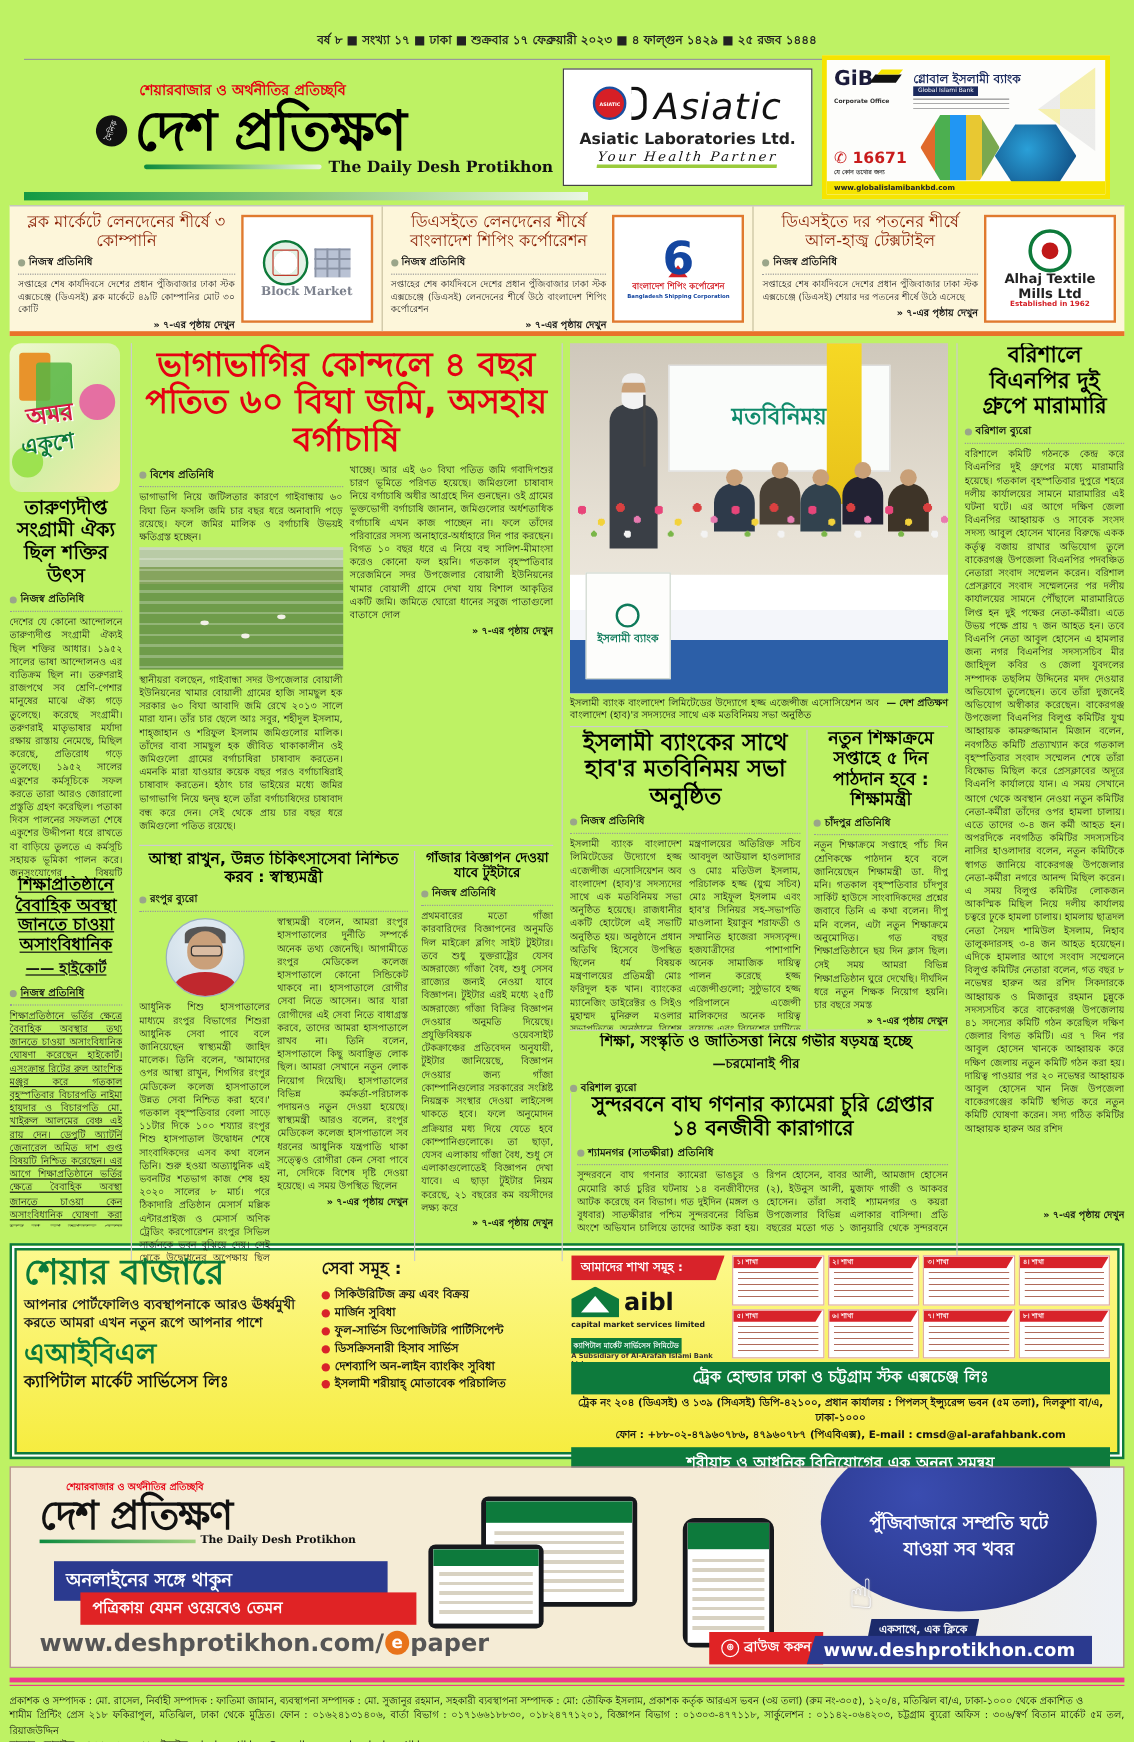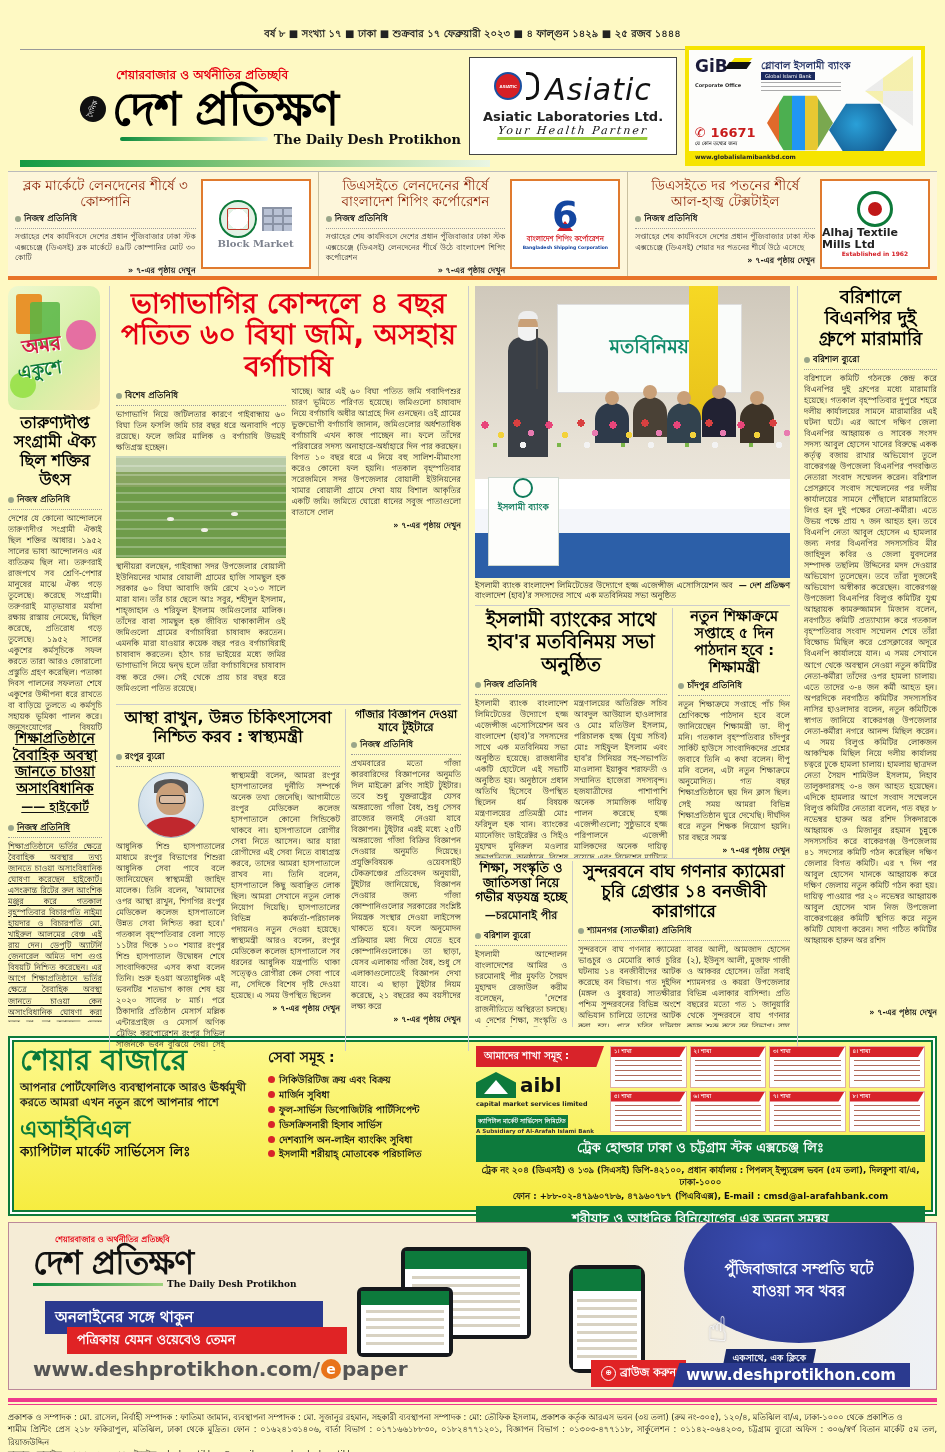--- a/index.html
+++ b/index.html
@@ -3,7 +3,7 @@
 <meta charset="utf-8">
 <style>
   html,body{margin:0;padding:0;background:#fff;}
-  .page{width:945px;height:1452px;position:relative;background:#fef9c3;overflow:hidden;
+  .page{width:945px;height:1452px;position:relative;background:#bef264;overflow:hidden;
         font-family:"DejaVu Sans","Liberation Sans",sans-serif;color:#111;}
   
   .dateline{padding-top:26px;text-align:center;font-size:10px;font-weight:bold;color:#222;

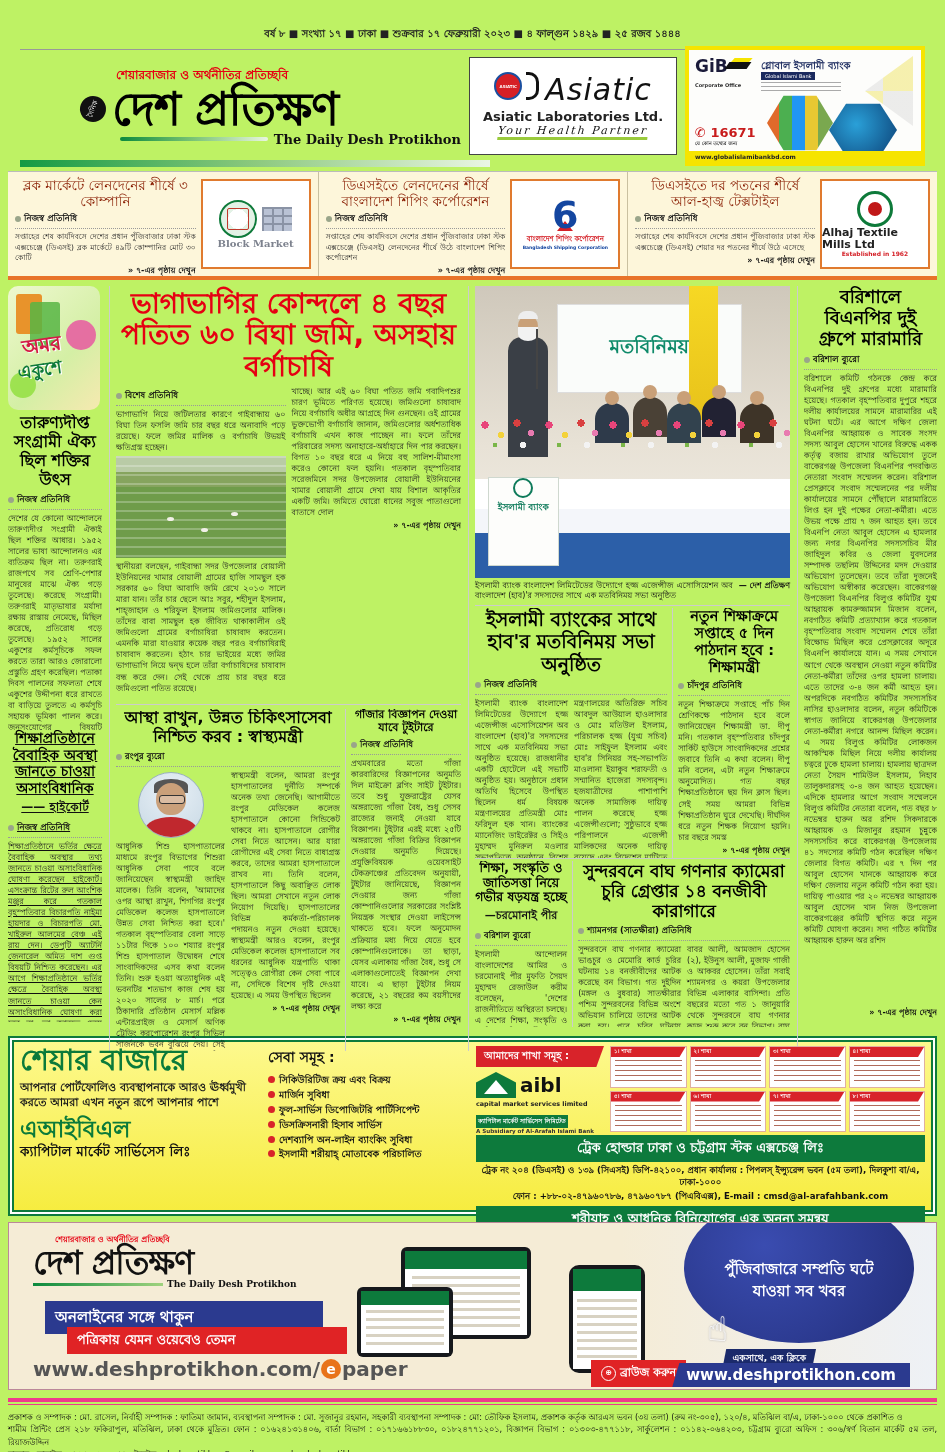--- a/index.html
+++ b/index.html
@@ -79,7 +79,7 @@
   .alhaj-logo{width:30px;height:30px;border-radius:50%;border:3px solid #0e7a3a;background:#fff;
         display:flex;align-items:center;justify-content:center;}
   .alhaj-core{width:14px;height:14px;border-radius:50%;background:#c01818;}
-  .alhaj-name{font-size:11px;font-weight:bold;color:#222;line-height:1.05;}
+  .alhaj-name{font-size:11px;font-weight:bold;color:#222;line-height:1.05;text-align:center;}
   .alhaj-est{font-size:6px;font-weight:bold;color:#d42027;}
   
   .main{display:grid;grid-template-columns:94px 352px 322px 1fr;gap:0 7px;margin:6px 8px 0 8px;height:742px;}

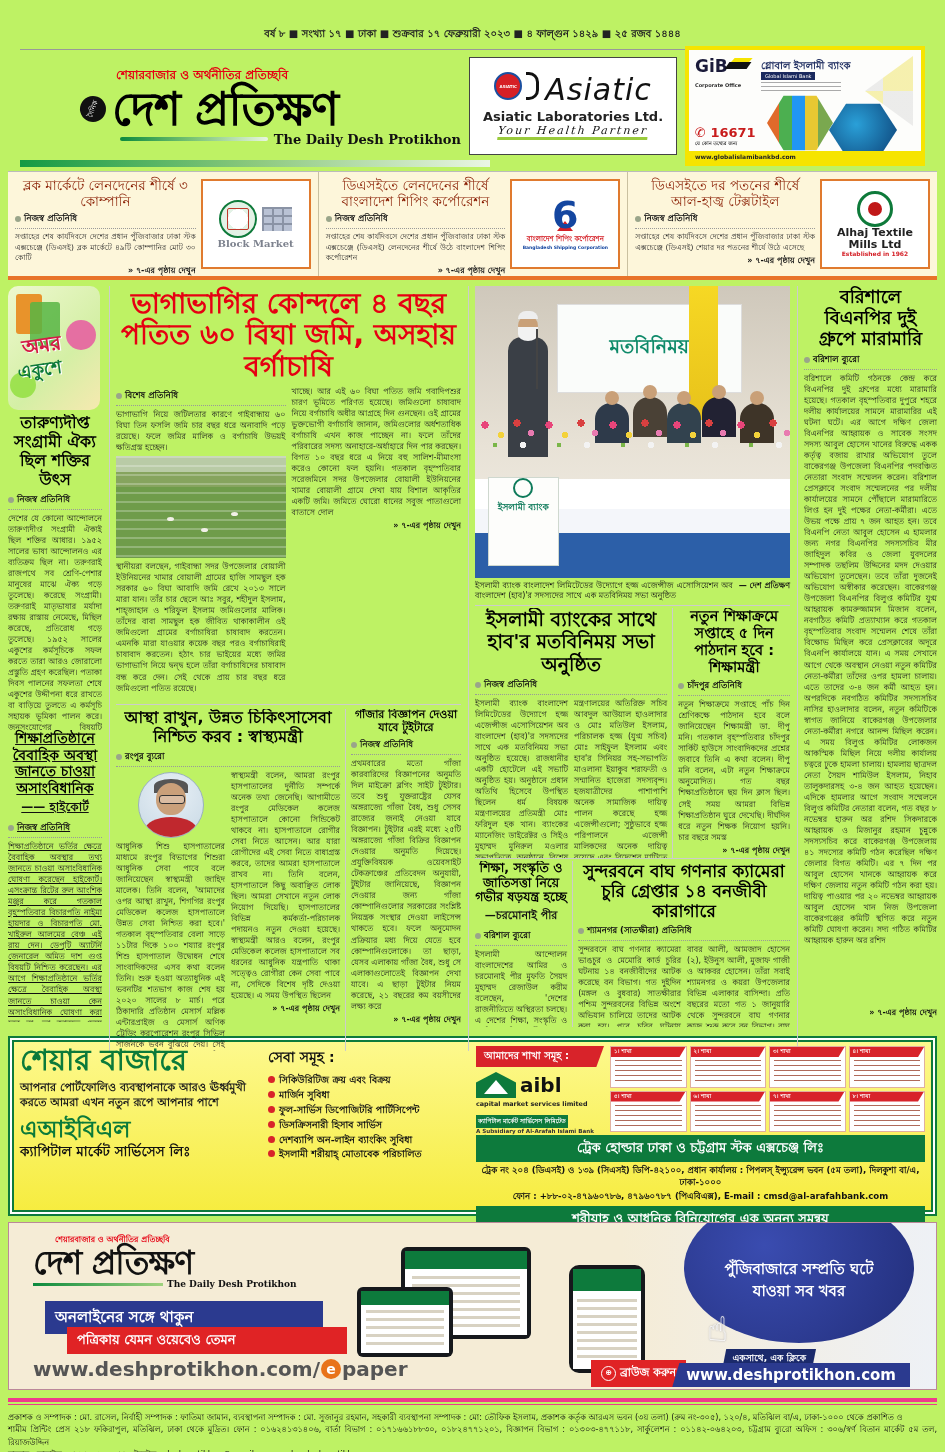--- a/index.html
+++ b/index.html
@@ -150,7 +150,7 @@
       radial-gradient(circle 5px at 48px 30px,#f3f3f3 60%,transparent 62%);
      background-size:64px 38px;background-repeat:repeat-x;}
   .ph-podium{position:absolute;left:4%;bottom:4%;width:22%;height:30%;background:#fdfdfb;border:1px solid #cfd8cf;
-     display:flex;flex-direction:column;align-items:center;gap:2px;}
+     display:flex;flex-direction:column;align-items:center;justify-content:center;gap:2px;}
   .ph-podium b{color:#0e7a5a;font-size:9px;}
   .ph-logo{width:16px;height:16px;border-radius:50%;border:2px solid #0e7a5a;}
   .caption{display:flex;gap:6px;font-size:8px;line-height:1.3;margin:3px 0 2px 0;border-bottom:1px solid #ccc;padding-bottom:3px;}

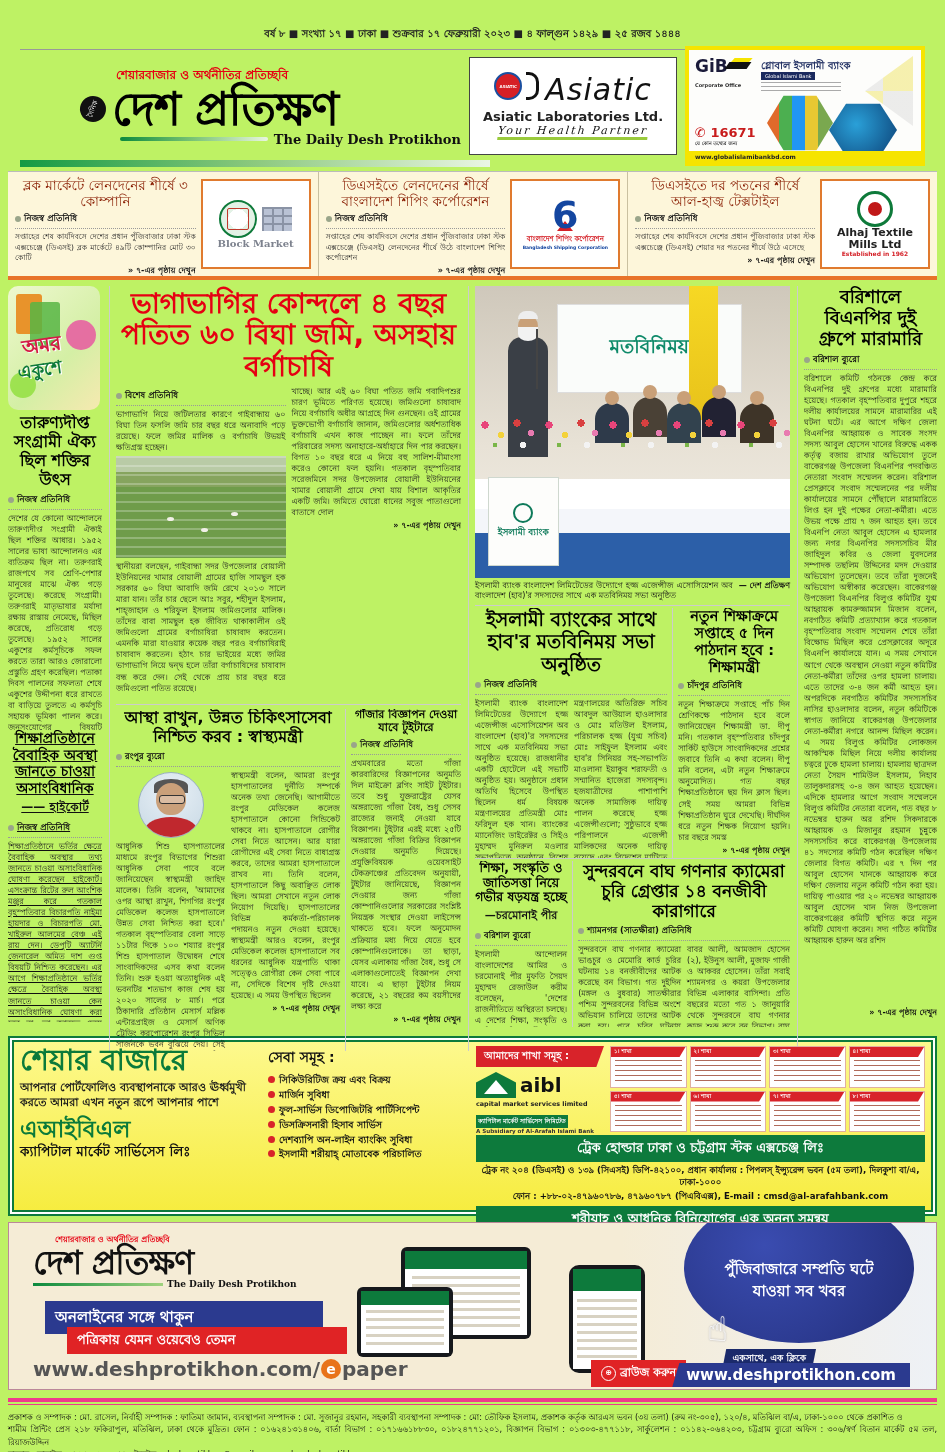--- a/index.html
+++ b/index.html
@@ -391,7 +391,7 @@
       <hr class="sep">
       <div class="b-row">
         <div class="health art">
-          <div class="h-c" style="font-size:16px;">আস্থা রাখুন, উন্নত চিকিৎসাসেবা নিশ্চিত করব : স্বাস্থ্যমন্ত্রী</div>
+          <div class="h-c" style="font-size:13px;">আস্থা রাখুন, উন্নত চিকিৎসাসেবা নিশ্চিত করব : স্বাস্থ্যমন্ত্রী</div>
           <div class="by">
               <span class="dot"></span>
             <span>রংপুর ব্যুরো</span>

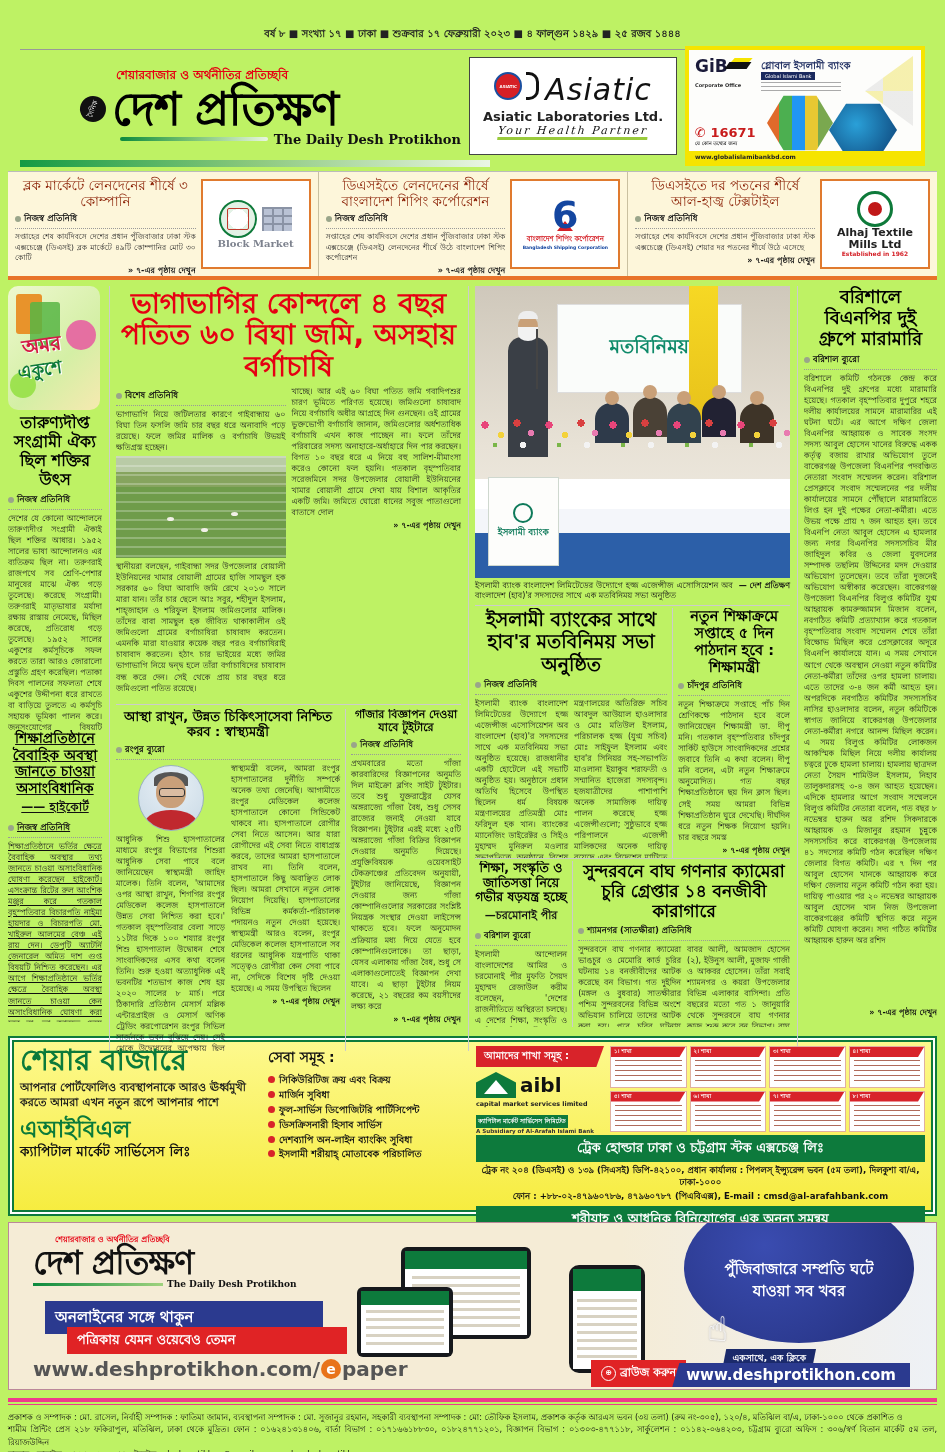--- a/index.html
+++ b/index.html
@@ -159,7 +159,7 @@
   .c-row1{display:flex;height:250px;overflow:hidden;}
   .hab{flex:1.72;min-width:0;padding-right:5px;}
   .shik{flex:1;min-width:0;border-left:1px solid #ccc;padding-left:5px;}
-  .c-row2{display:flex;height:166px;overflow:hidden;border-top:1px solid #ccc;padding-top:2px;}
+  .c-row2{display:flex;height:166px;overflow:hidden;border-top:1px solid #ccc;padding-top:2px;flex-direction:column;}
   .charm{flex:1;min-width:0;padding-right:5px;}
   .sund{flex:2.3;min-width:0;border-left:1px solid #ccc;padding-left:5px;}
   .two-col{column-count:2;column-gap:6px;}

